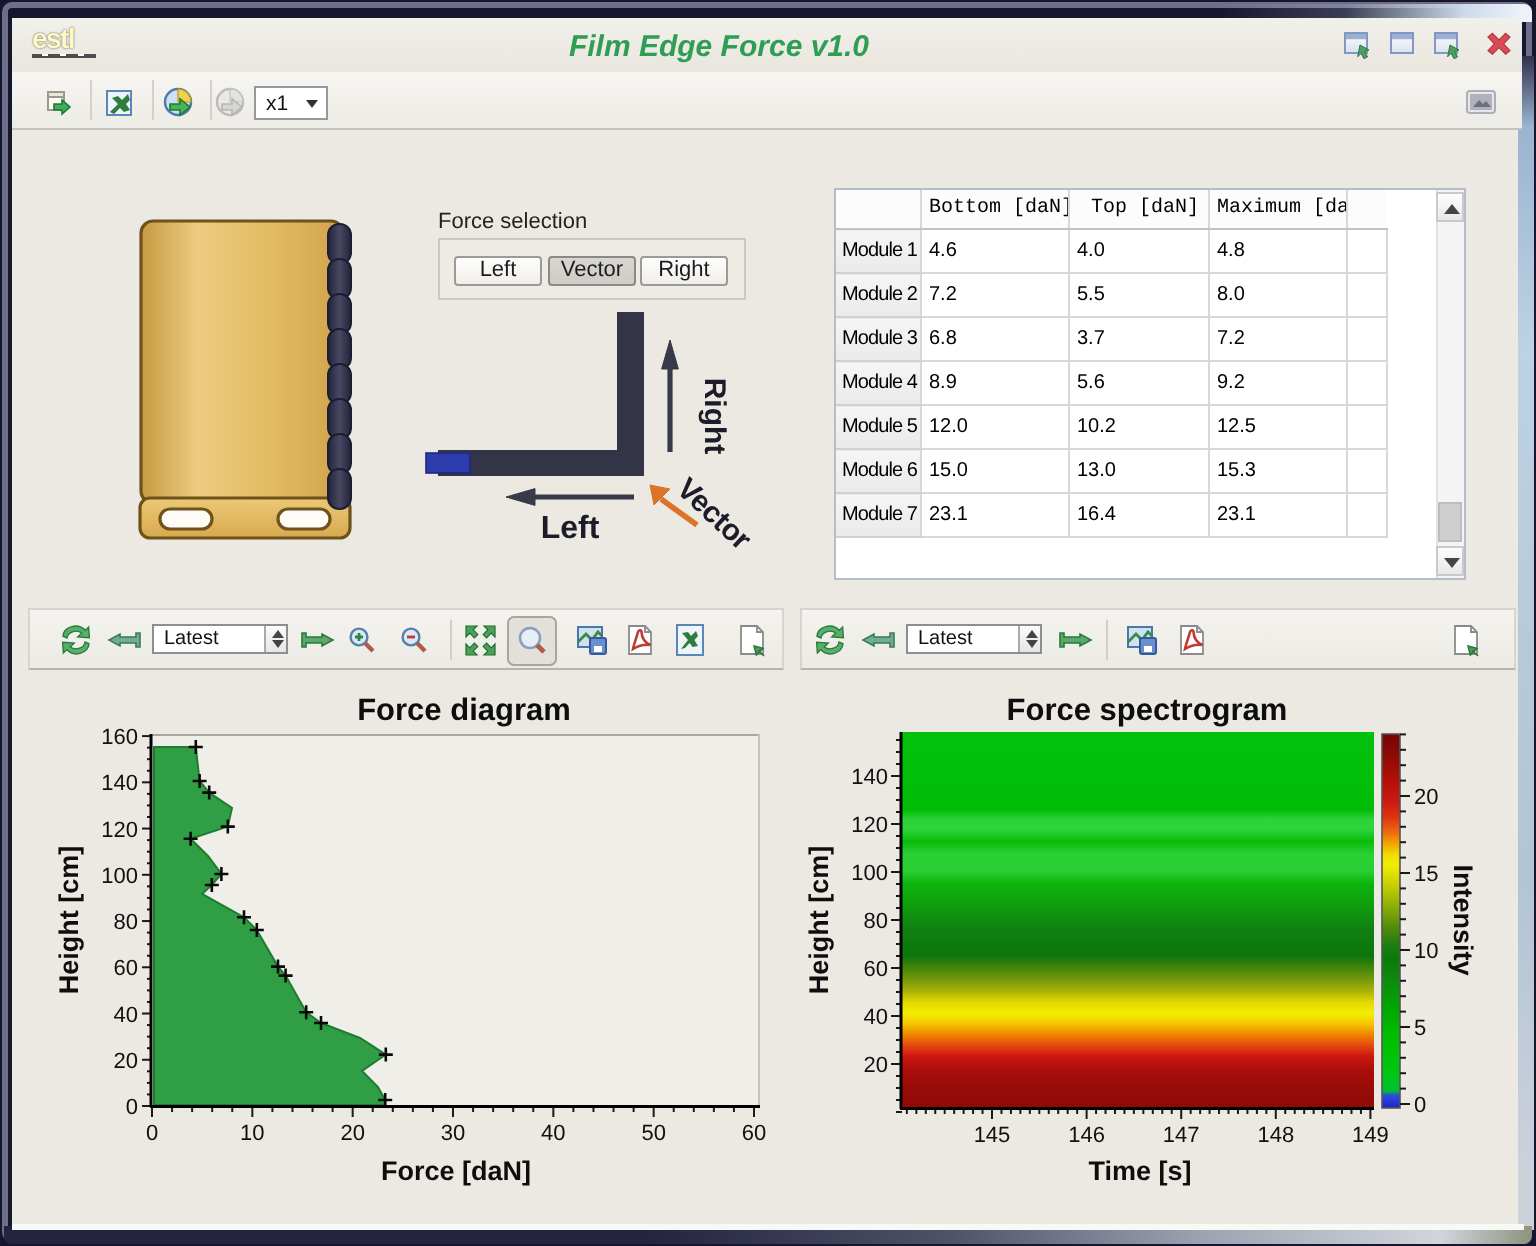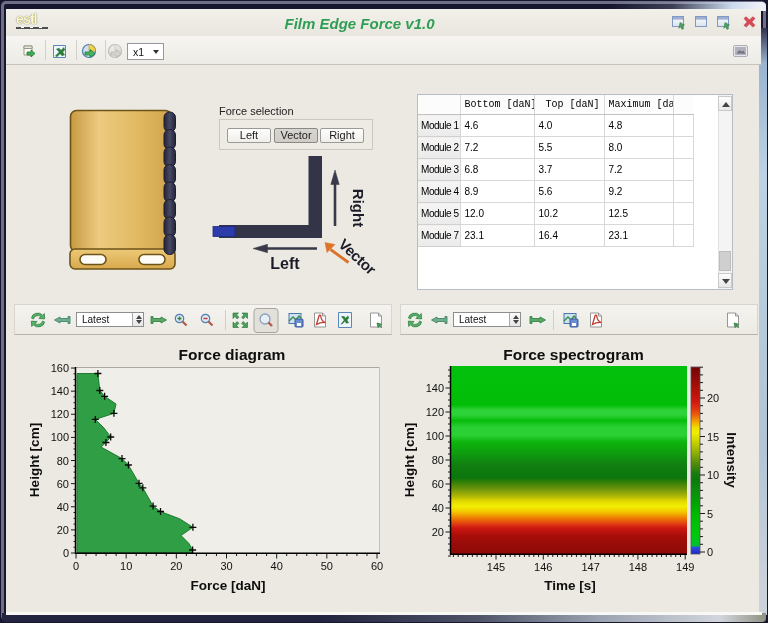--- a/index.html
+++ b/index.html
@@ -218,6 +218,13 @@
             <td>12.0</td>
             <td>10.2</td>
             <td>12.5</td>
+            <td></td>
+          </tr>
+      <tr>
+            <td class="rh">Module 6</td>
+            <td>15.0</td>
+            <td>13.0</td>
+            <td>15.3</td>
             <td></td>
           </tr>
       <tr>

